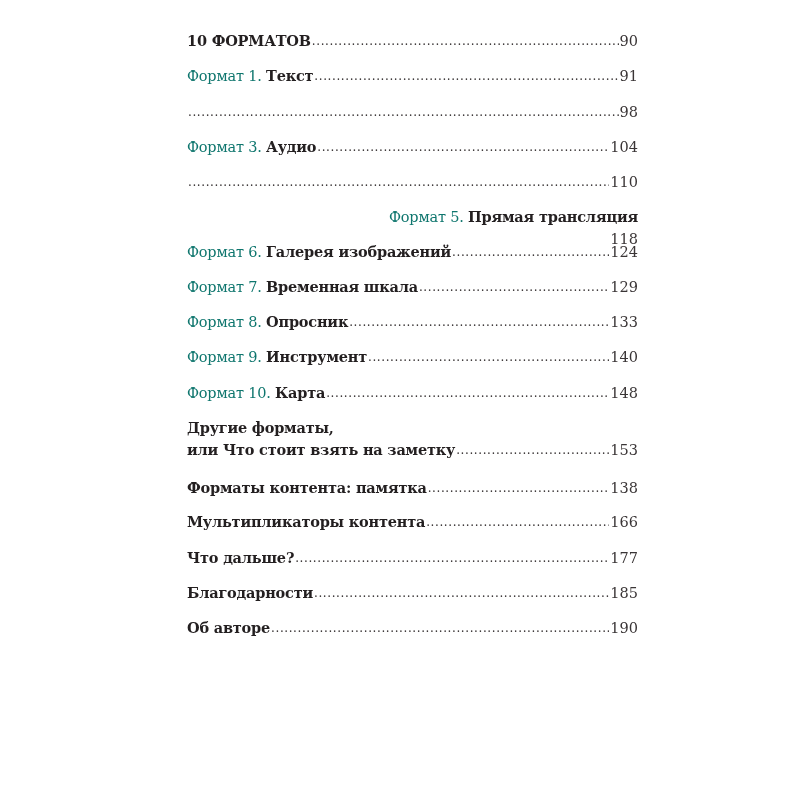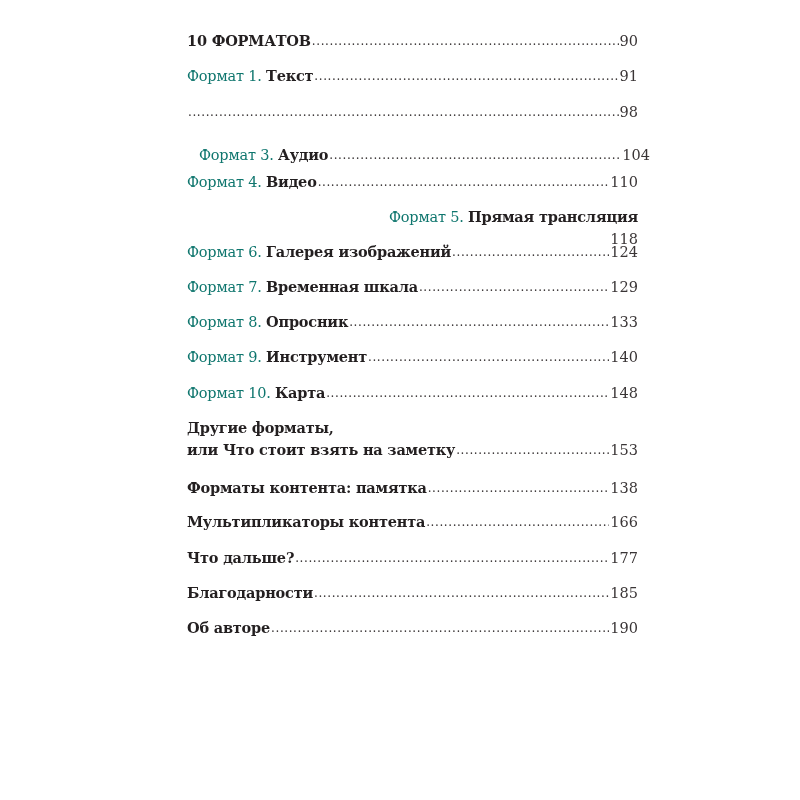--- a/index.html
+++ b/index.html
@@ -101,7 +101,7 @@
     <span class="page">98</span>
   </div>
 
-  <div class="row" style="top:114px;margin-left:12px;">
+  <div class="row" style="top:106px;">
     <span class="label"><span class="prefix">Формат 3. </span><span class="title">Аудио</span></span>
     <span class="leader"></span>
     <span class="page">104</span>

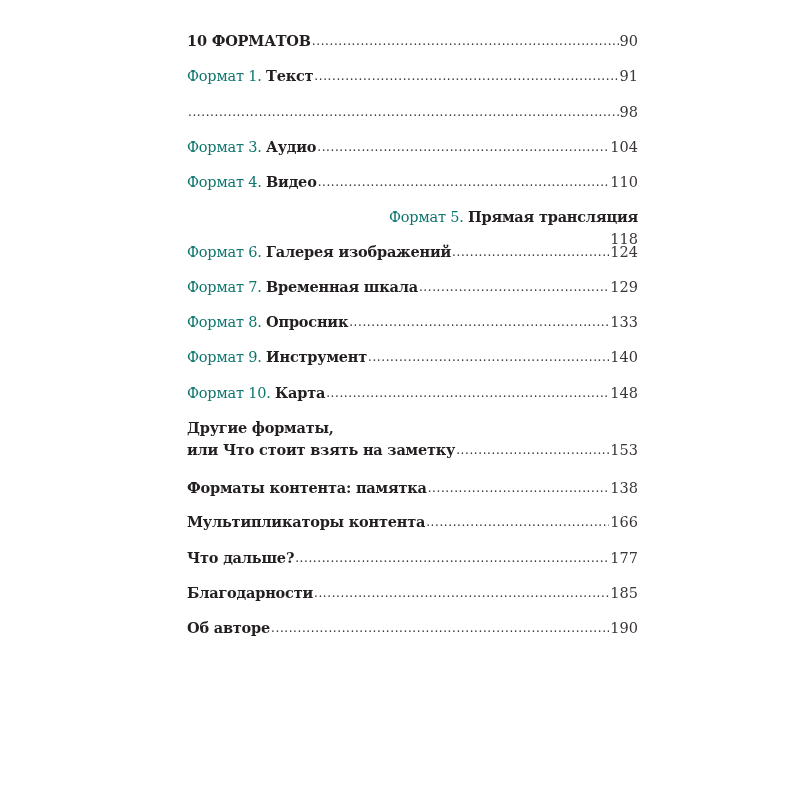--- a/index.html
+++ b/index.html
@@ -108,7 +108,6 @@
   </div>
 
   <div class="row" style="top:141px;">
-    <span class="label"><span class="prefix">Формат 4. </span><span class="title">Видео</span></span>
     <span class="leader"></span>
     <span class="page">110</span>
   </div>

